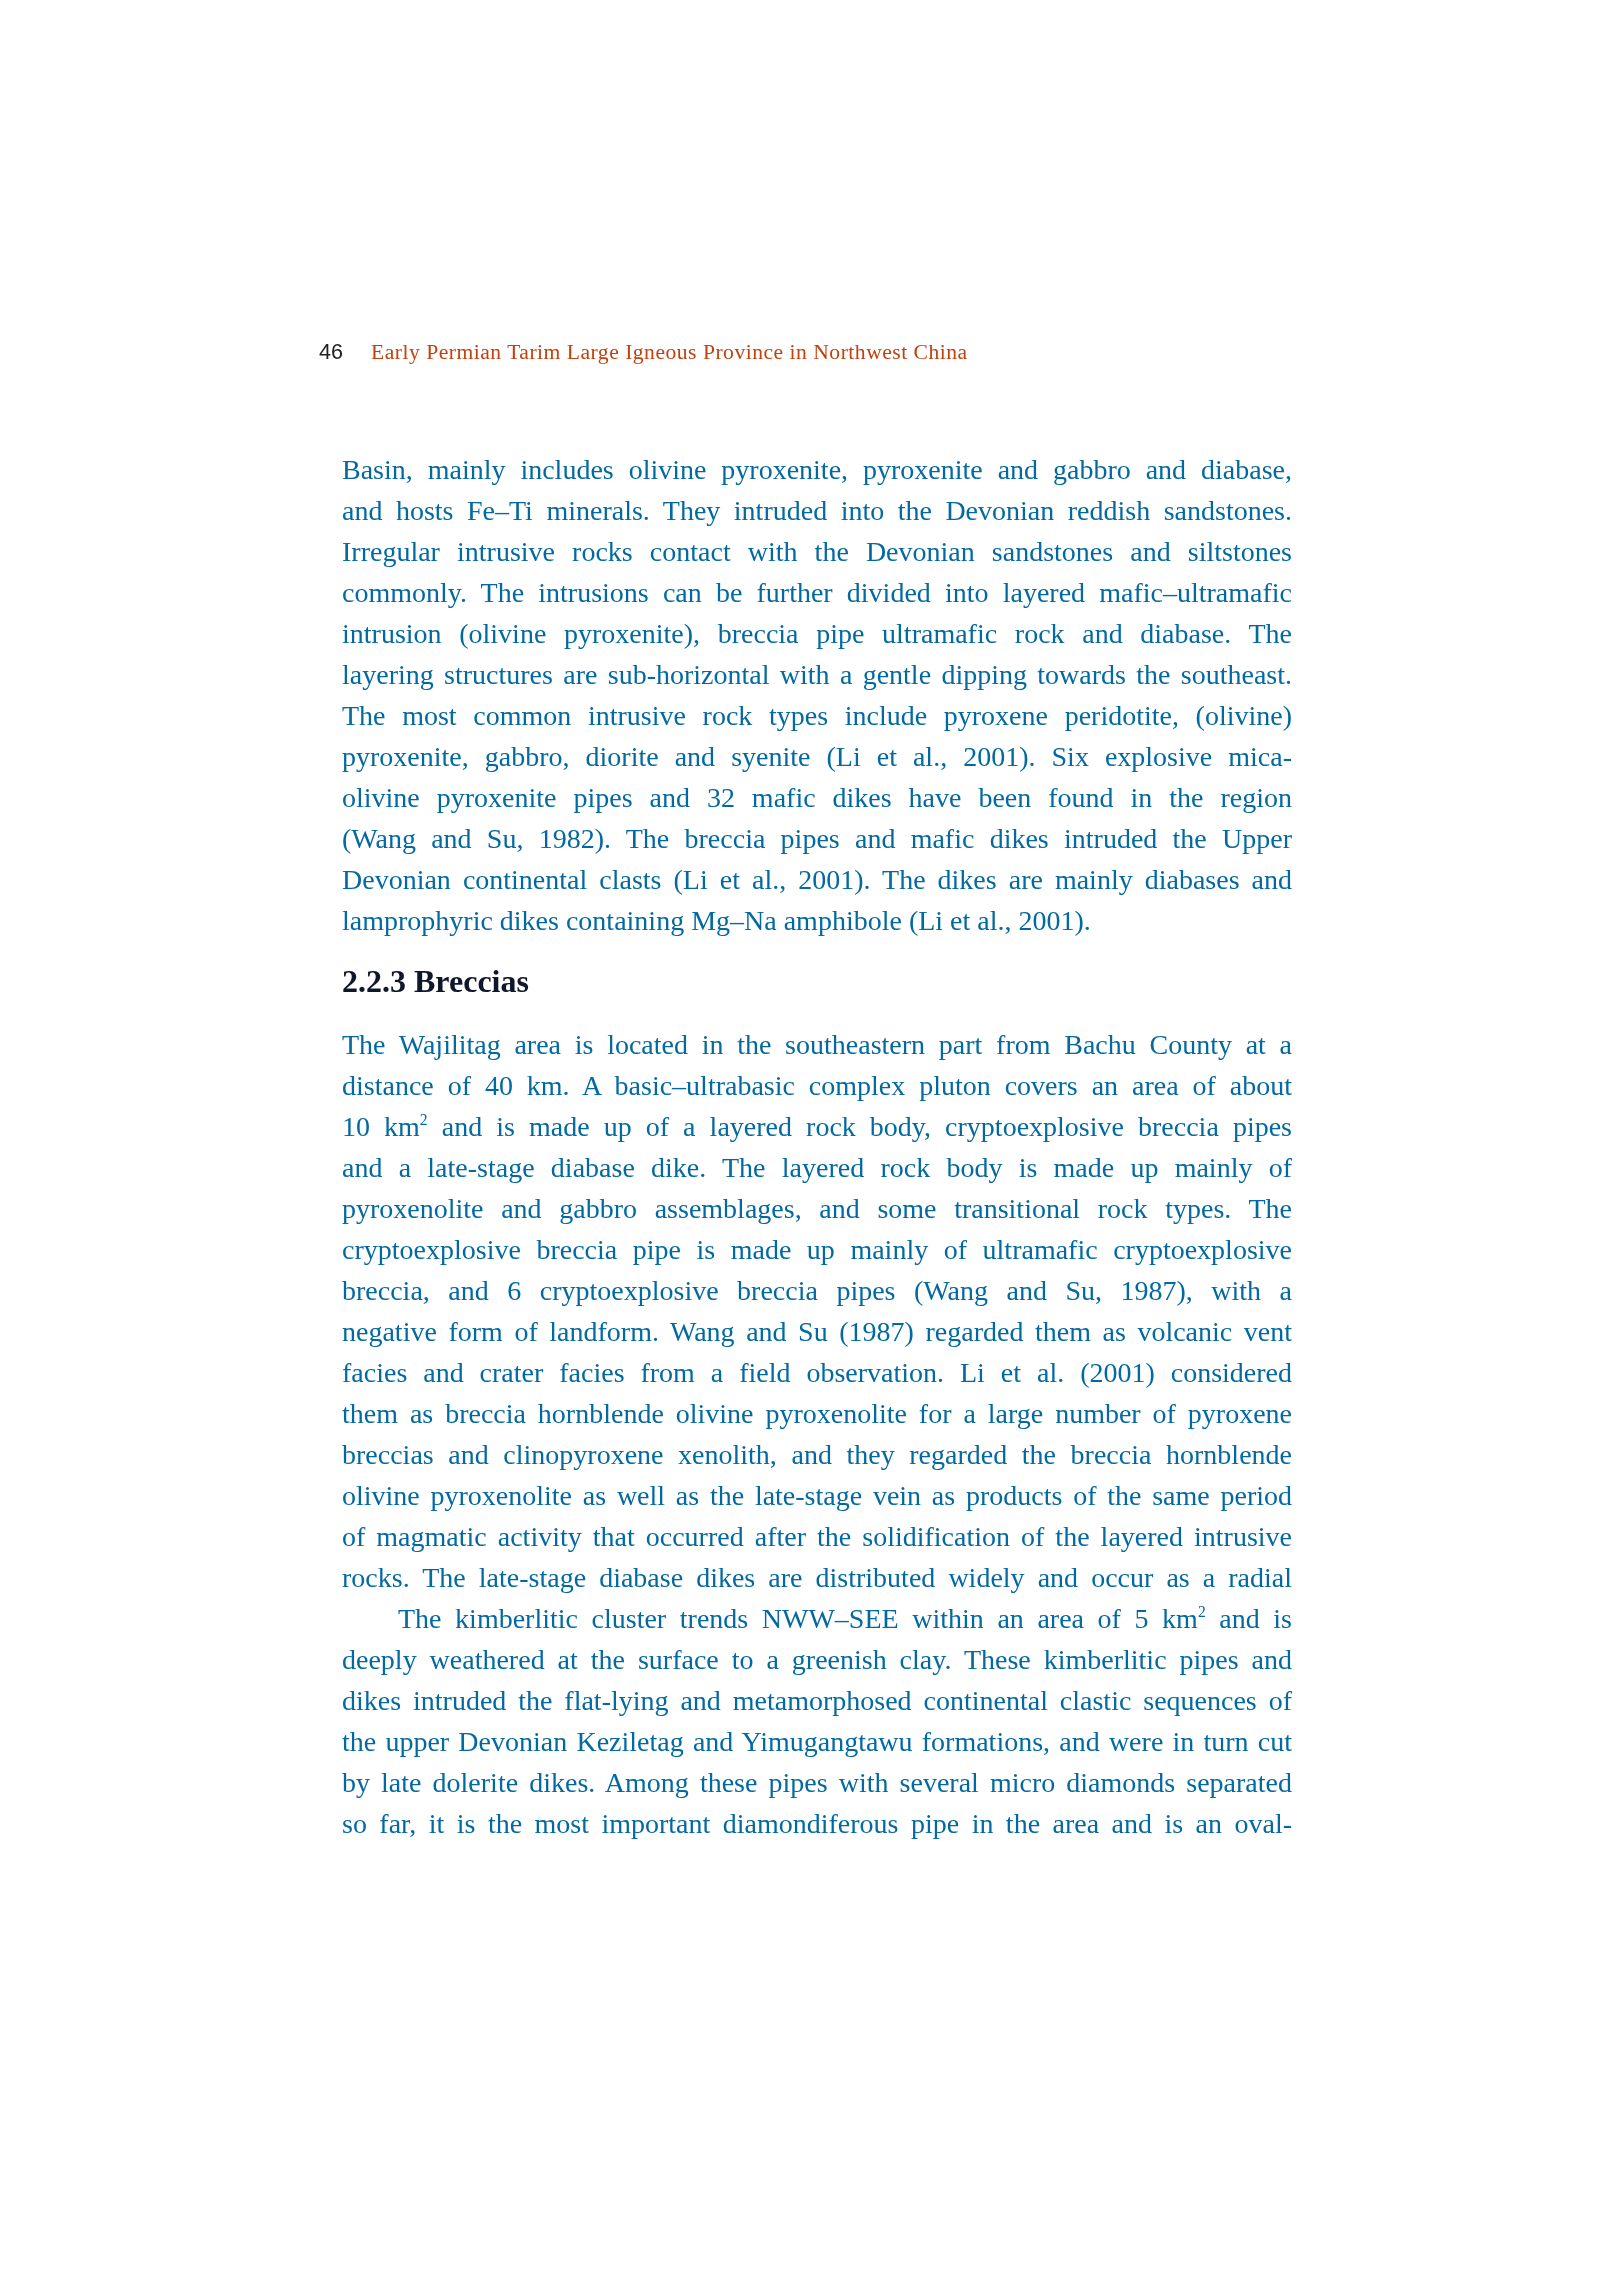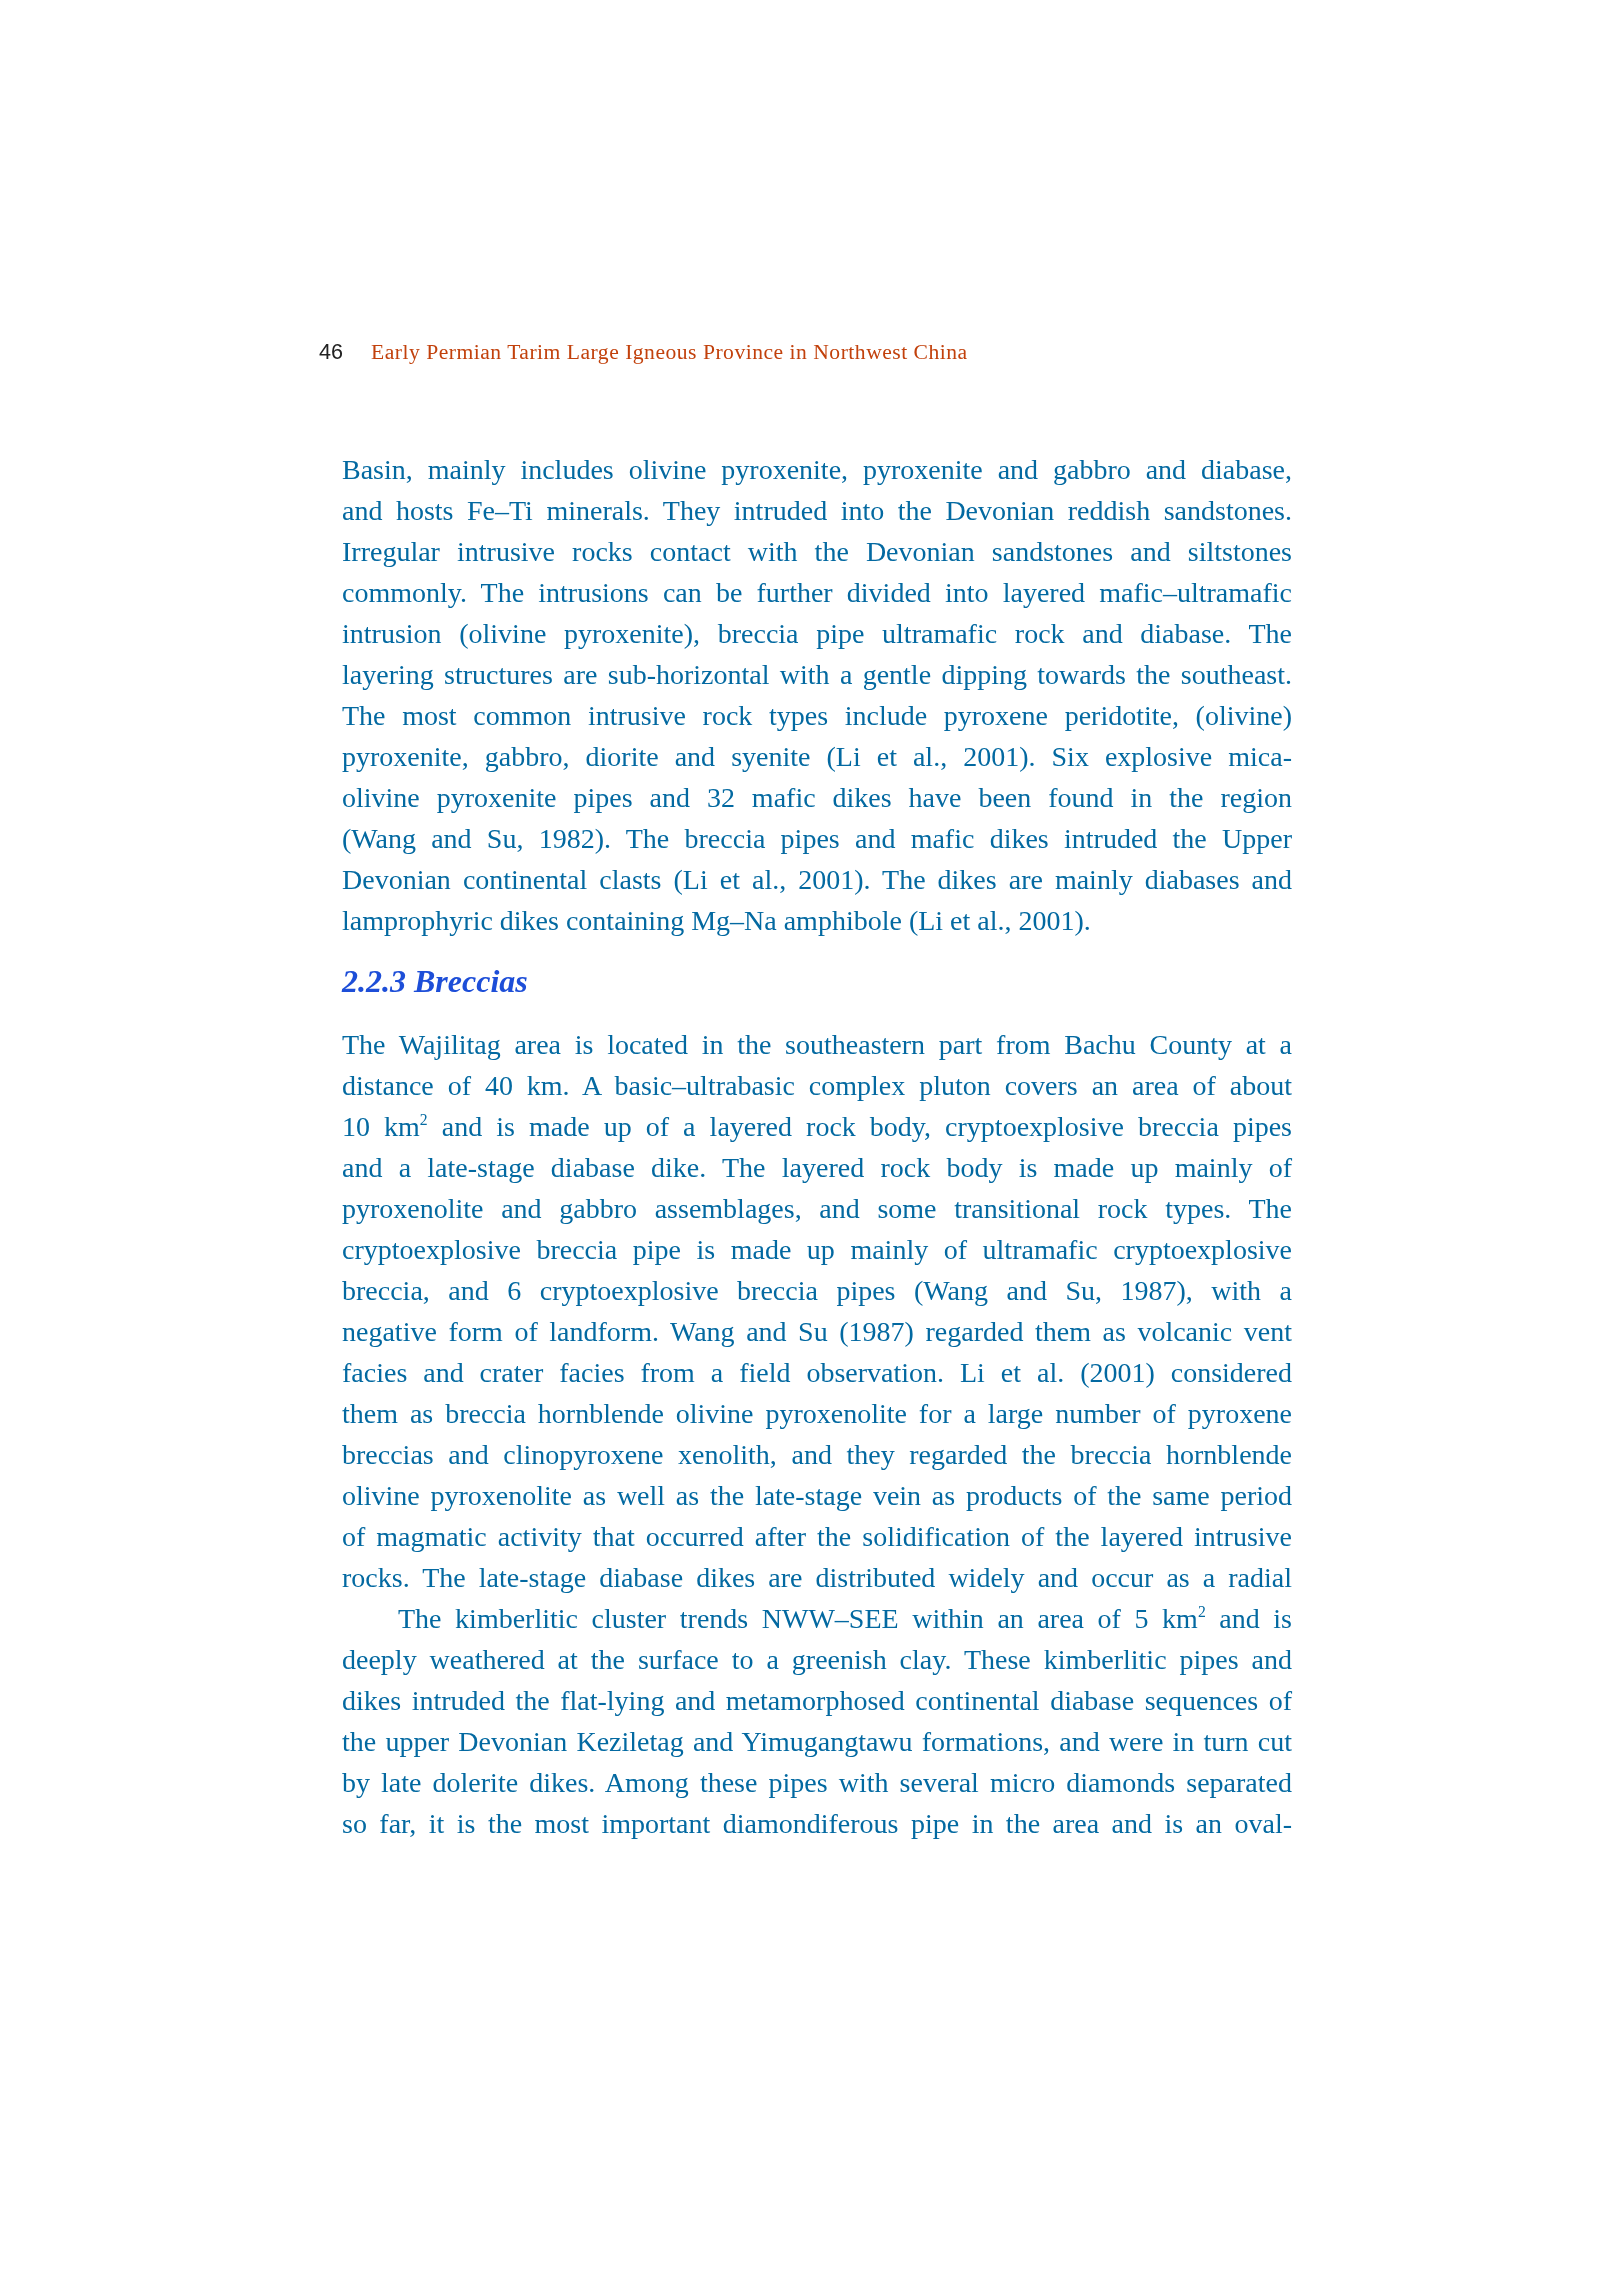--- a/index.html
+++ b/index.html
@@ -32,7 +32,7 @@
     #para1 { top: 449px; }
     .section-heading {
       position: absolute; left: 342px; top: 963px;
-      font-family: "Liberation Serif", serif; font-size: 32px; font-weight: bold; font-style: italic; color: #1d4ed8;
+      font-family: "Liberation Serif", serif; font-size: 32px; font-weight: bold; color: #0f172a;
     }
     #para2 { top: 1024px; }
   </style>

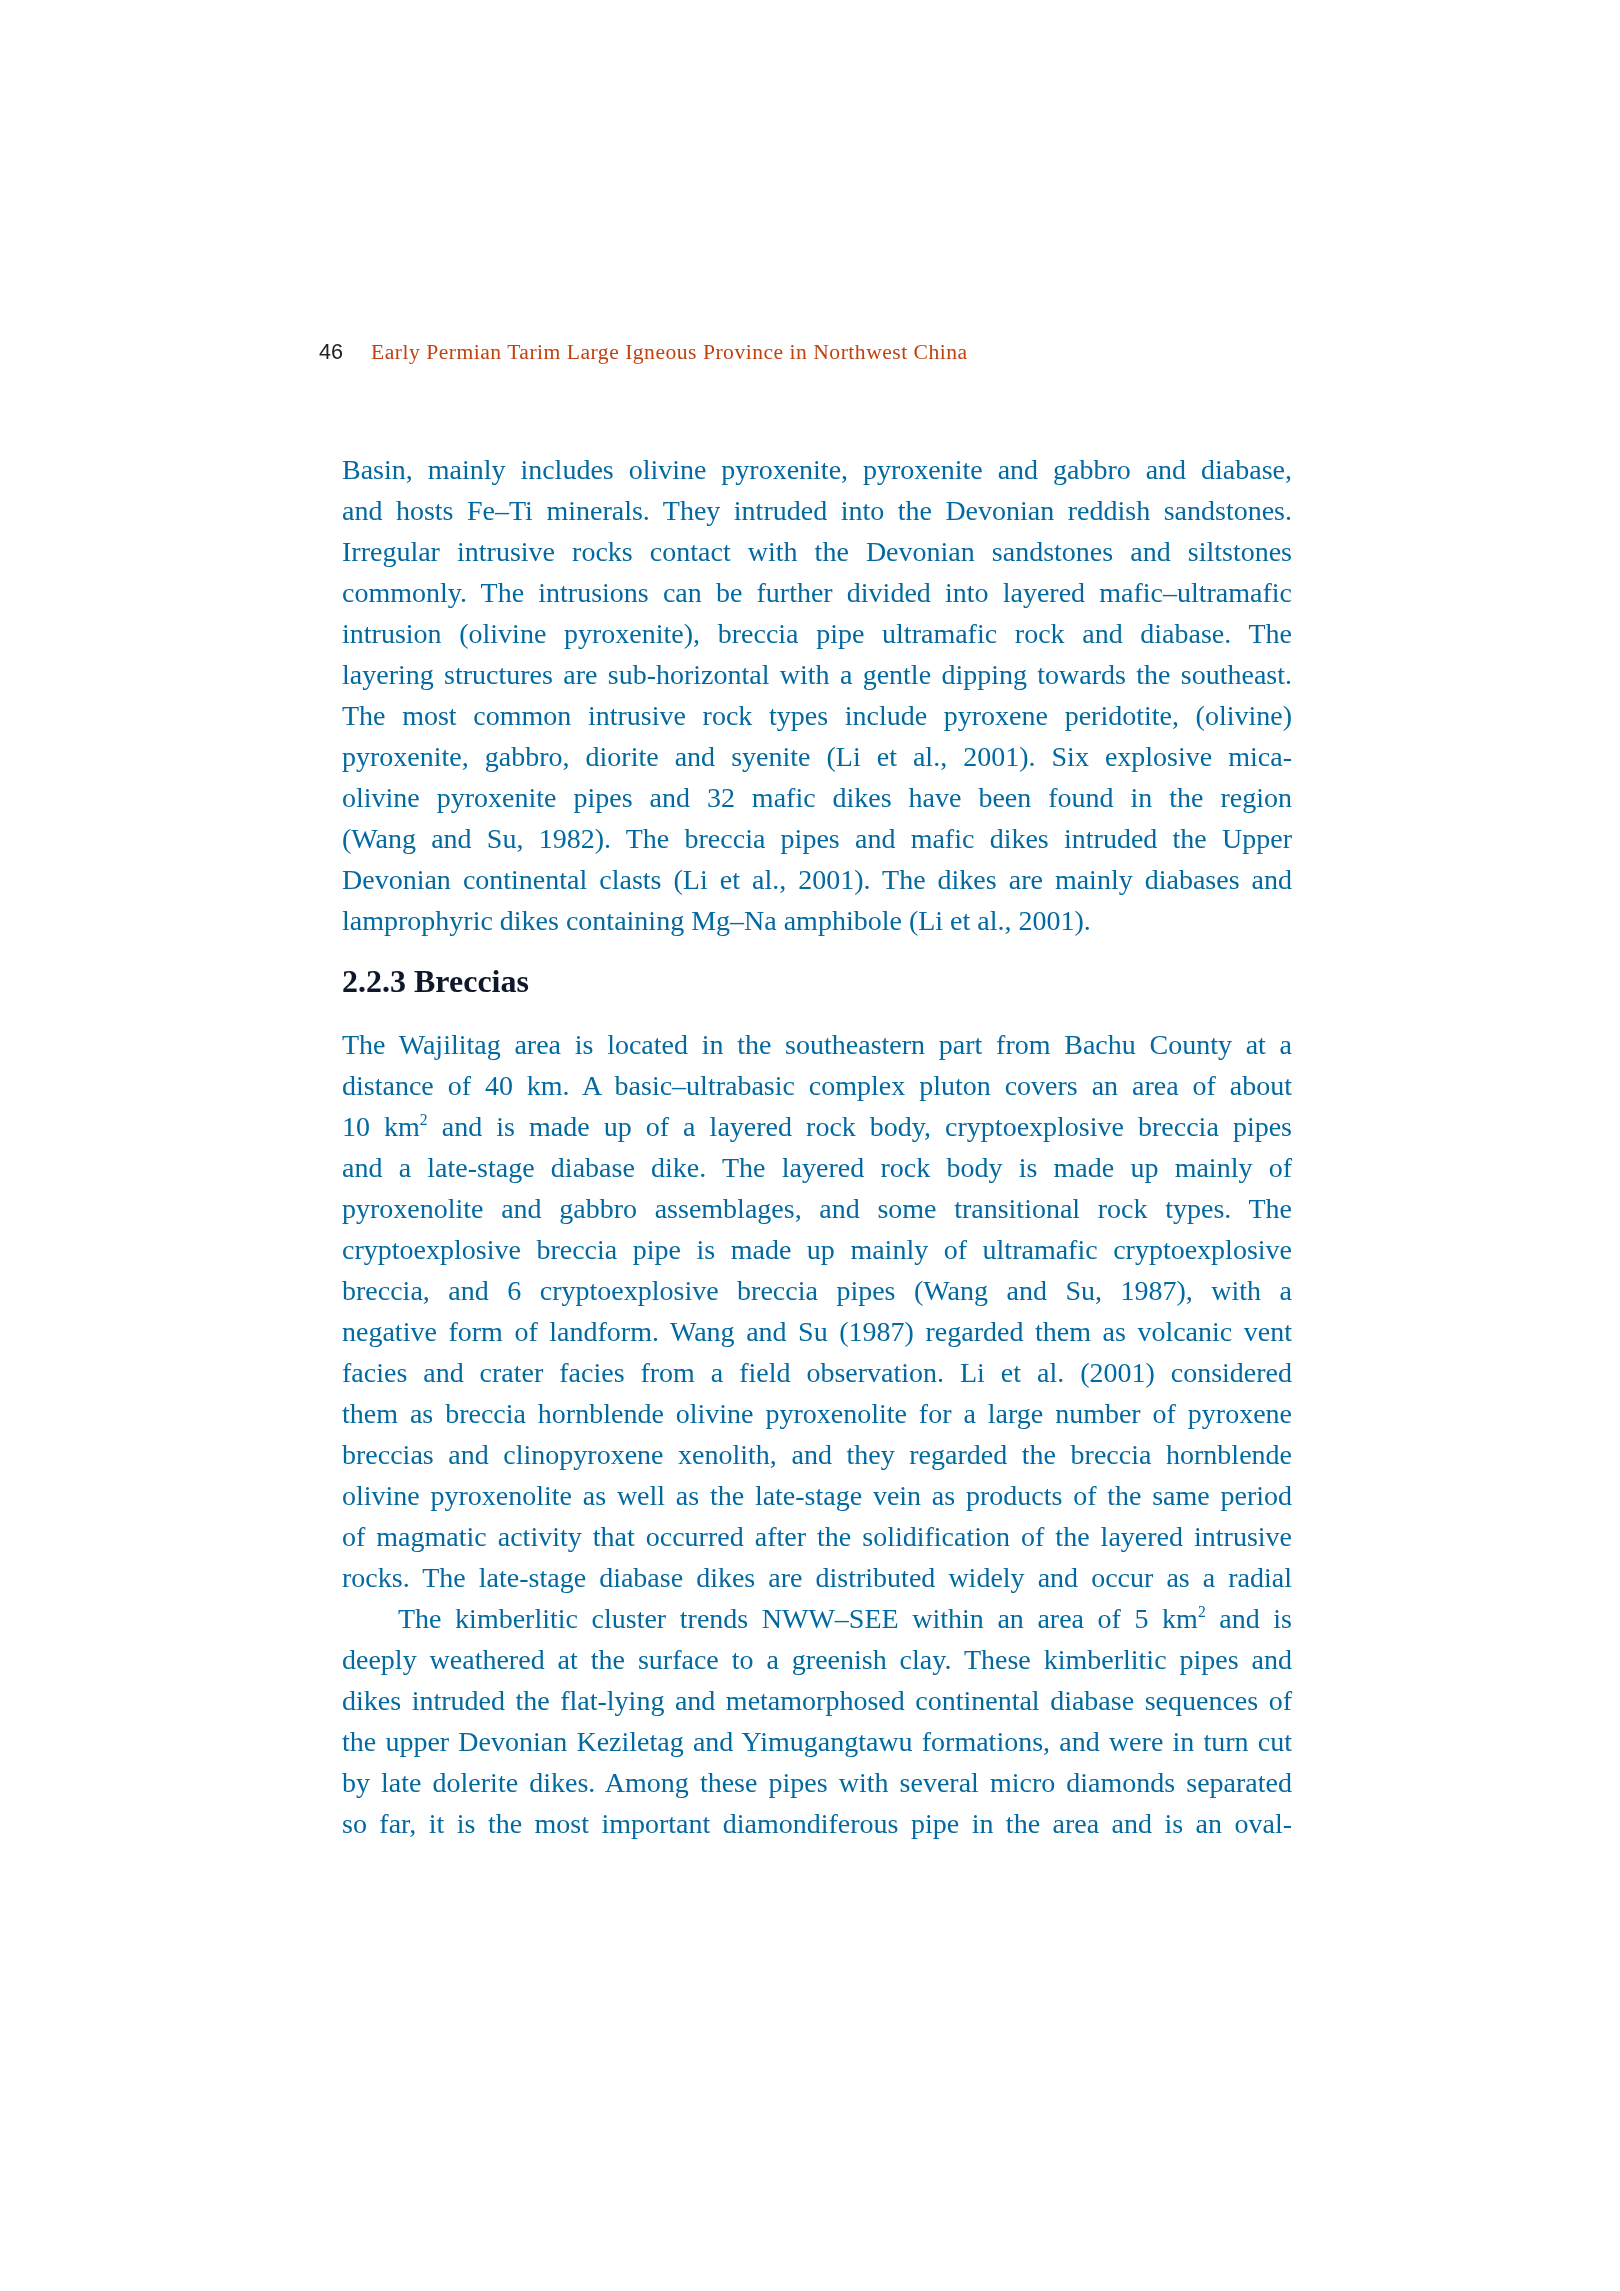--- a/index.html
+++ b/index.html
@@ -80,7 +80,7 @@
 
     <span class="line indent"><span>The kimberlitic cluster trends NWW–SEE within an area of 5 km</span><sup>2</sup><span> and is</span></span>
     <span class="line">deeply weathered at the surface to a greenish clay. These kimberlitic pipes and</span>
-    <span class="line">dikes intruded the flat-lying and metamorphosed continental diabase sequences of</span>
+    <span class="line">dikes intruded the flat-lying and metamorphosed continental clastic sequences of</span>
     <span class="line">the upper Devonian Keziletag and Yimugangtawu formations, and were in turn cut</span>
     <span class="line">by late dolerite dikes. Among these pipes with several micro diamonds separated</span>
     <span class="line">so far, it is the most important diamondiferous pipe in the area and is an oval-</span>

